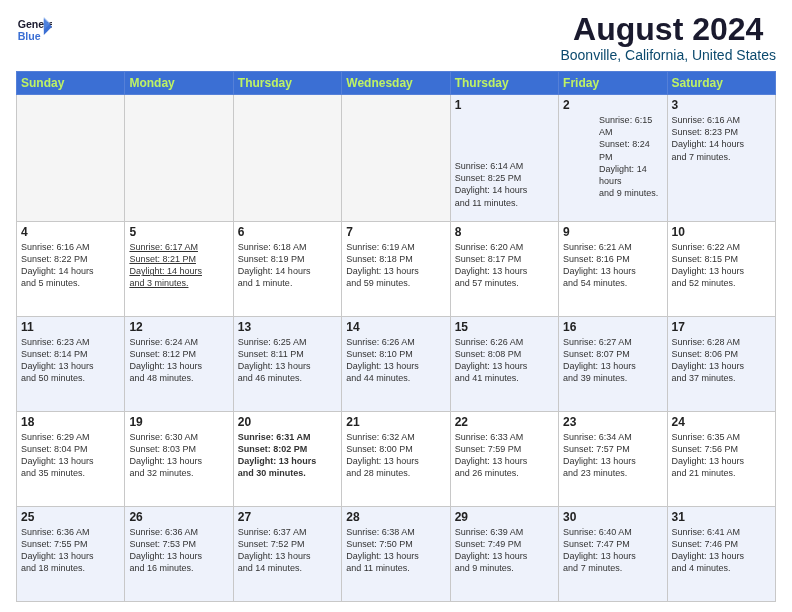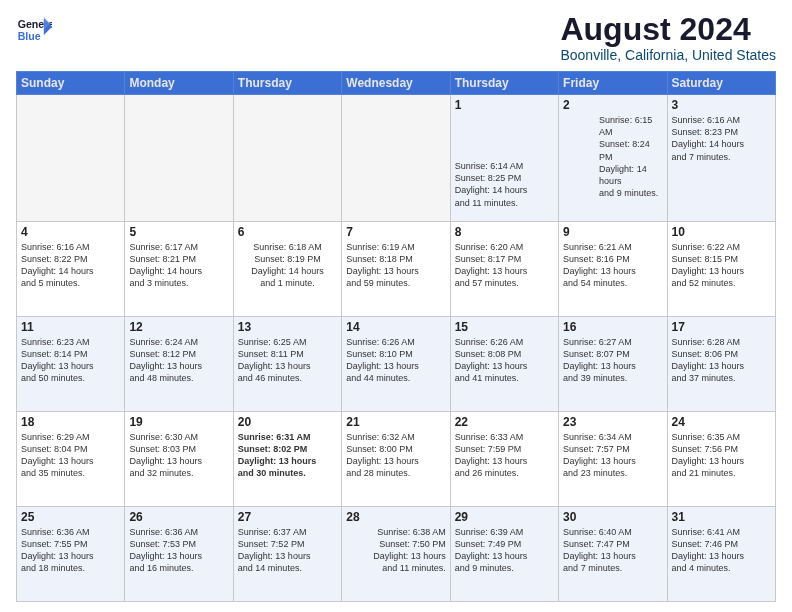--- a/index.html
+++ b/index.html
@@ -33,7 +33,7 @@
       height: 36px;
     }
     .title-block {
-      text-align: left;
+      text-align: center;
     }
     .calendar-title {
       font-size: 32px;

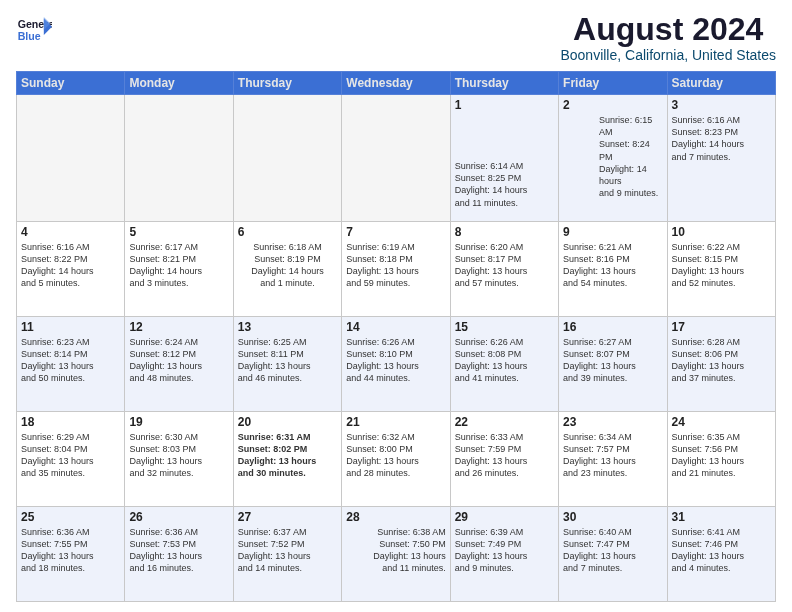--- a/index.html
+++ b/index.html
@@ -53,7 +53,7 @@
     }
     .calendar th {
       background: #3b6fd4;
-      color: #e5e5e5;
+      color: #bef264;
       font-size: 12px;
       font-weight: bold;
       padding: 4px 4px;

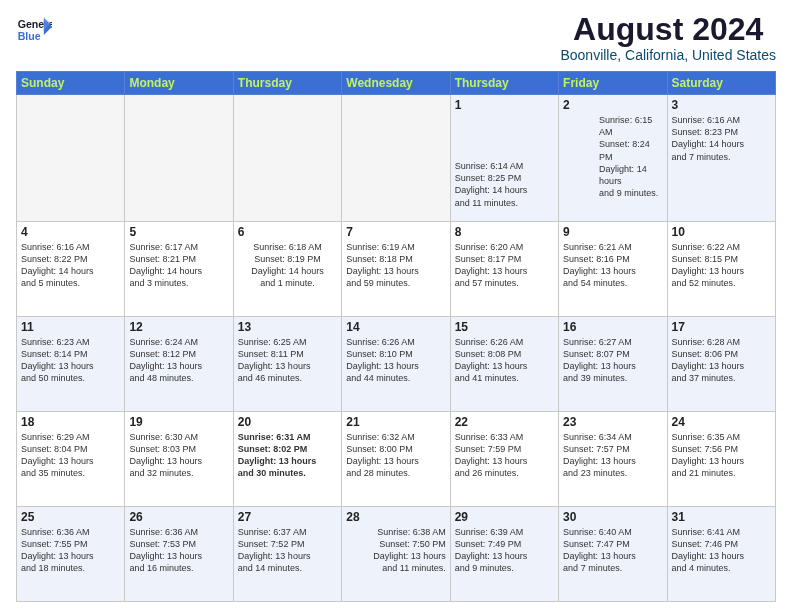--- a/index.html
+++ b/index.html
@@ -158,7 +158,7 @@
           </td>
           <td>
             <span class="day-num">5</span>
-            <div class="day-info" style="white-space: pre-line;">Sunrise: 6:17 AM
+            <div class="day-info" style="white-space: pre-line; text-decoration: underline;">Sunrise: 6:17 AM
 Sunset: 8:21 PM
 Daylight: 14 hours
 and 3 minutes.</div>

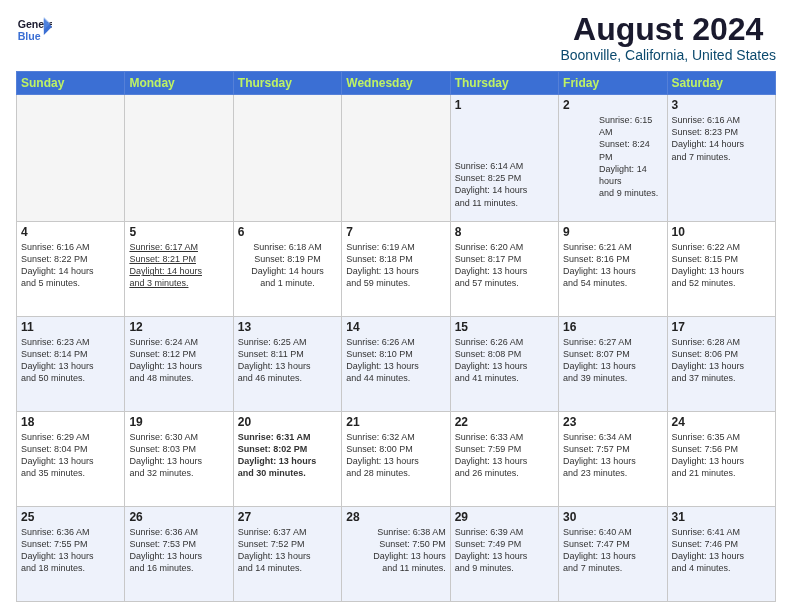--- a/index.html
+++ b/index.html
@@ -165,7 +165,7 @@
           </td>
           <td>
             <span class="day-num">6</span>
-            <div class="day-info" style="white-space: pre-line; text-align: center;">Sunrise: 6:18 AM
+            <div class="day-info" style="white-space: pre-line;">Sunrise: 6:18 AM
 Sunset: 8:19 PM
 Daylight: 14 hours
 and 1 minute.</div>

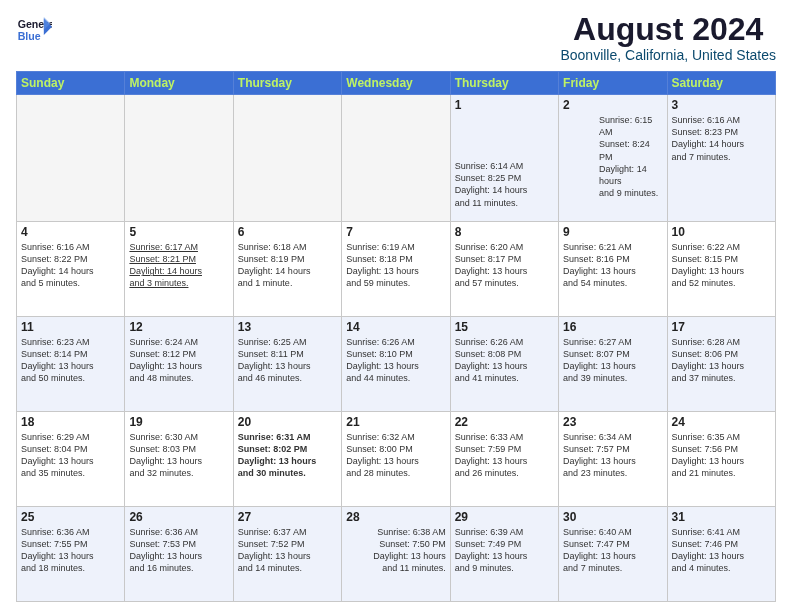--- a/index.html
+++ b/index.html
@@ -325,7 +325,7 @@
           </td>
           <td>
             <span class="day-num">28</span>
-            <div class="day-info" style="white-space: pre-line; text-align: right;">Sunrise: 6:38 AM
+            <div class="day-info" style="white-space: pre-line;">Sunrise: 6:38 AM
 Sunset: 7:50 PM
 Daylight: 13 hours
 and 11 minutes.</div>

